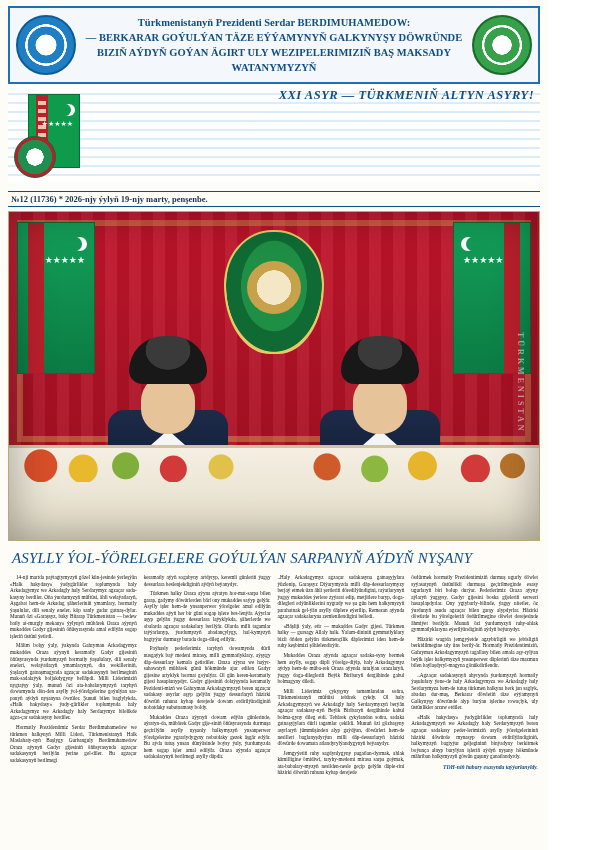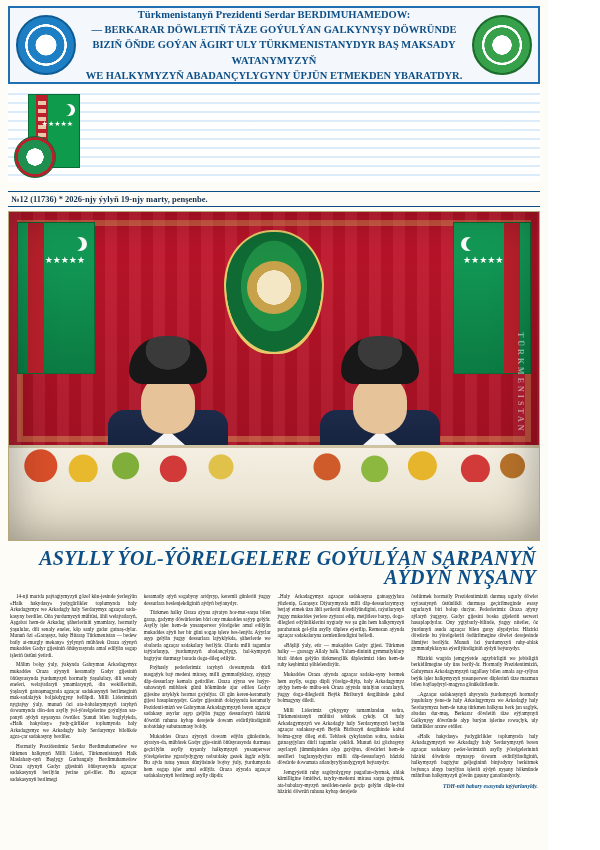--- a/index.html
+++ b/index.html
@@ -293,7 +293,7 @@
     <div class="seal"></div>
     <div class="motto">
       <span class="m0">Türkmenistanyň Prezidenti Serdar BERDIMUHAMEDOW:</span>
-      <span class="m0">— BERKARAR DÖWLETIŇ TÄZE GOÝULÝAN GALKYNYŞY DÖWRÜNDE</span>
+      <span class="m0">— BERKARAR GOÝULÝAN TÄZE EÝÝAMYNYŇ GALKYNYŞY DÖWRÜNDE</span>
       <span class="m0">BIZIŇ ÖŇDE GOÝAN ÄGIRT ULY TÜRKMENISTANYDYR BAŞ MAKSADY WATANYMYZYŇ</span>
       <span class="m0">WE HALKYMYZYŇ ABADANÇYLYGYNY ÜPJÜN ETMEKDEN YBARATDYR.</span>
     </div>

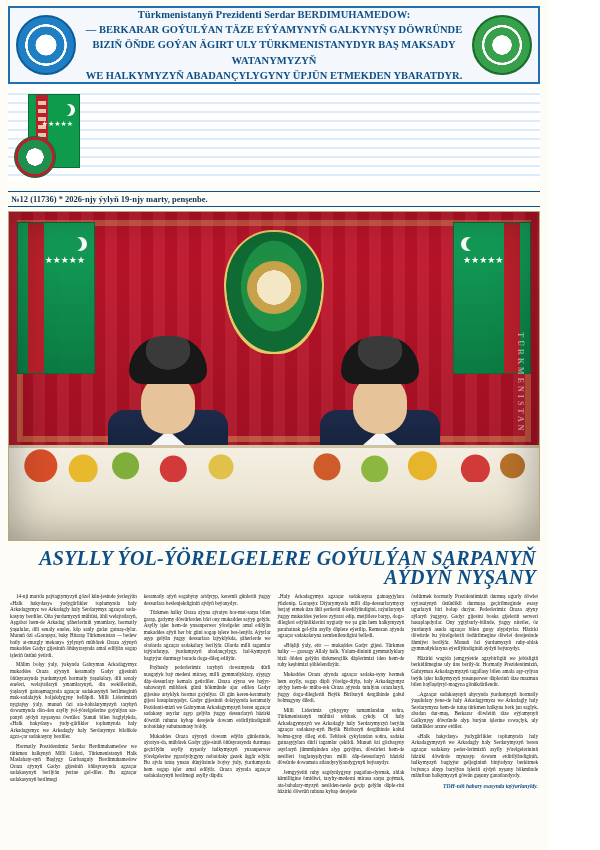--- a/index.html
+++ b/index.html
@@ -294,7 +294,7 @@
     <div class="motto">
       <span class="m0">Türkmenistanyň Prezidenti Serdar BERDIMUHAMEDOW:</span>
       <span class="m0">— BERKARAR GOÝULÝAN TÄZE EÝÝAMYNYŇ GALKYNYŞY DÖWRÜNDE</span>
-      <span class="m0">BIZIŇ ÖŇDE GOÝAN ÄGIRT ULY TÜRKMENISTANYDYR BAŞ MAKSADY WATANYMYZYŇ</span>
+      <span class="m0">BIZIŇ AÝDYŇ GOÝAN ÄGIRT ULY WEZIPELERIMIZIŇ BAŞ MAKSADY WATANYMYZYŇ</span>
       <span class="m0">WE HALKYMYZYŇ ABADANÇYLYGYNY ÜPJÜN ETMEKDEN YBARATDYR.</span>
     </div>
     <div class="seal right"></div>

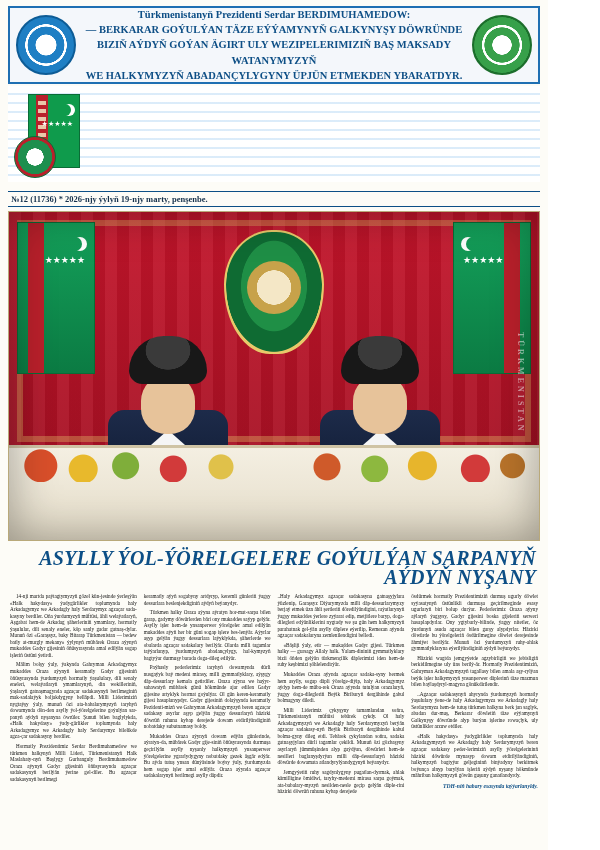--- a/index.html
+++ b/index.html
@@ -295,7 +295,6 @@
       <span class="m0">Türkmenistanyň Prezidenti Serdar BERDIMUHAMEDOW:</span>
       <span class="m0">— BERKARAR GOÝULÝAN TÄZE EÝÝAMYNYŇ GALKYNYŞY DÖWRÜNDE</span>
       <span class="m0">BIZIŇ AÝDYŇ GOÝAN ÄGIRT ULY WEZIPELERIMIZIŇ BAŞ MAKSADY WATANYMYZYŇ</span>
-      <span class="m0">WE HALKYMYZYŇ ABADANÇYLYGYNY ÜPJÜN ETMEKDEN YBARATDYR.</span>
     </div>
     <div class="seal right"></div>
   </div>

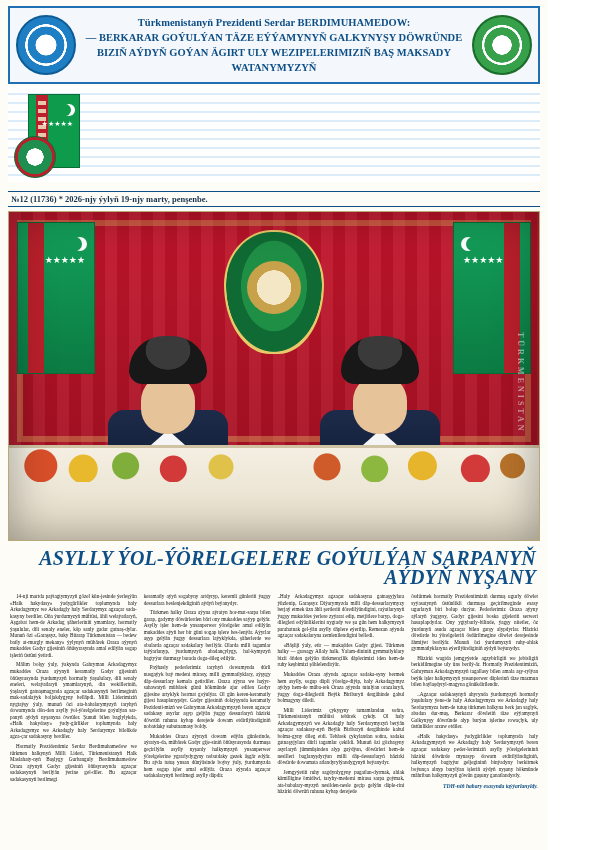--- a/index.html
+++ b/index.html
@@ -311,6 +311,7 @@
       <div class="emblem"></div>
     </div>
 
+    <div class="slogan">XXI ASYR — TÜRKMENIŇ ALTYN ASYRY!</div>
 
   </div>
 

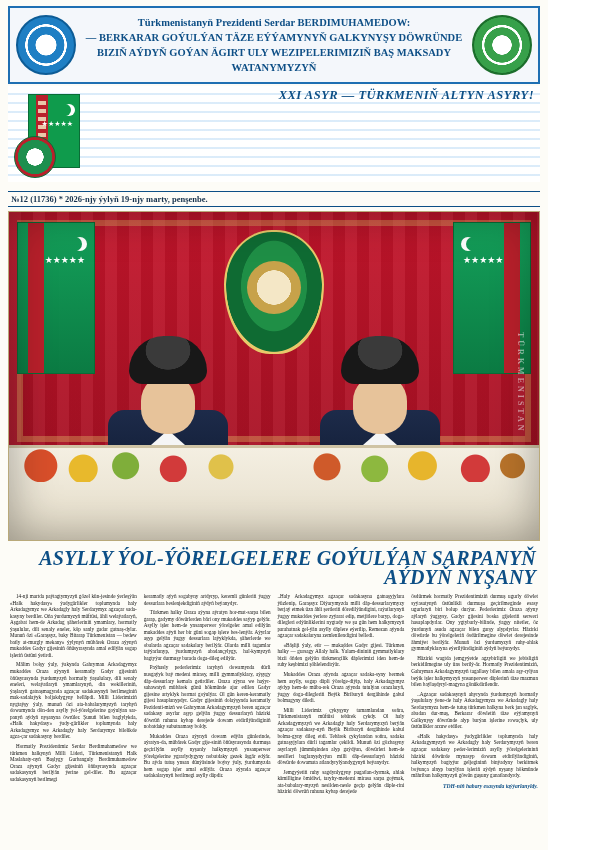--- a/index.html
+++ b/index.html
@@ -249,10 +249,10 @@
   }
   
   .headline{
-    text-align:right;
+    text-align:left;
     color:#0d4f86;
-    font-weight:bold;font-style:italic;
-    font-size:20px;line-height:19px;
+    font-weight:normal;font-style:italic;
+    font-size:15px;line-height:19px;
     margin:8px 4px 6px 4px;
     letter-spacing:.2px;
   }

